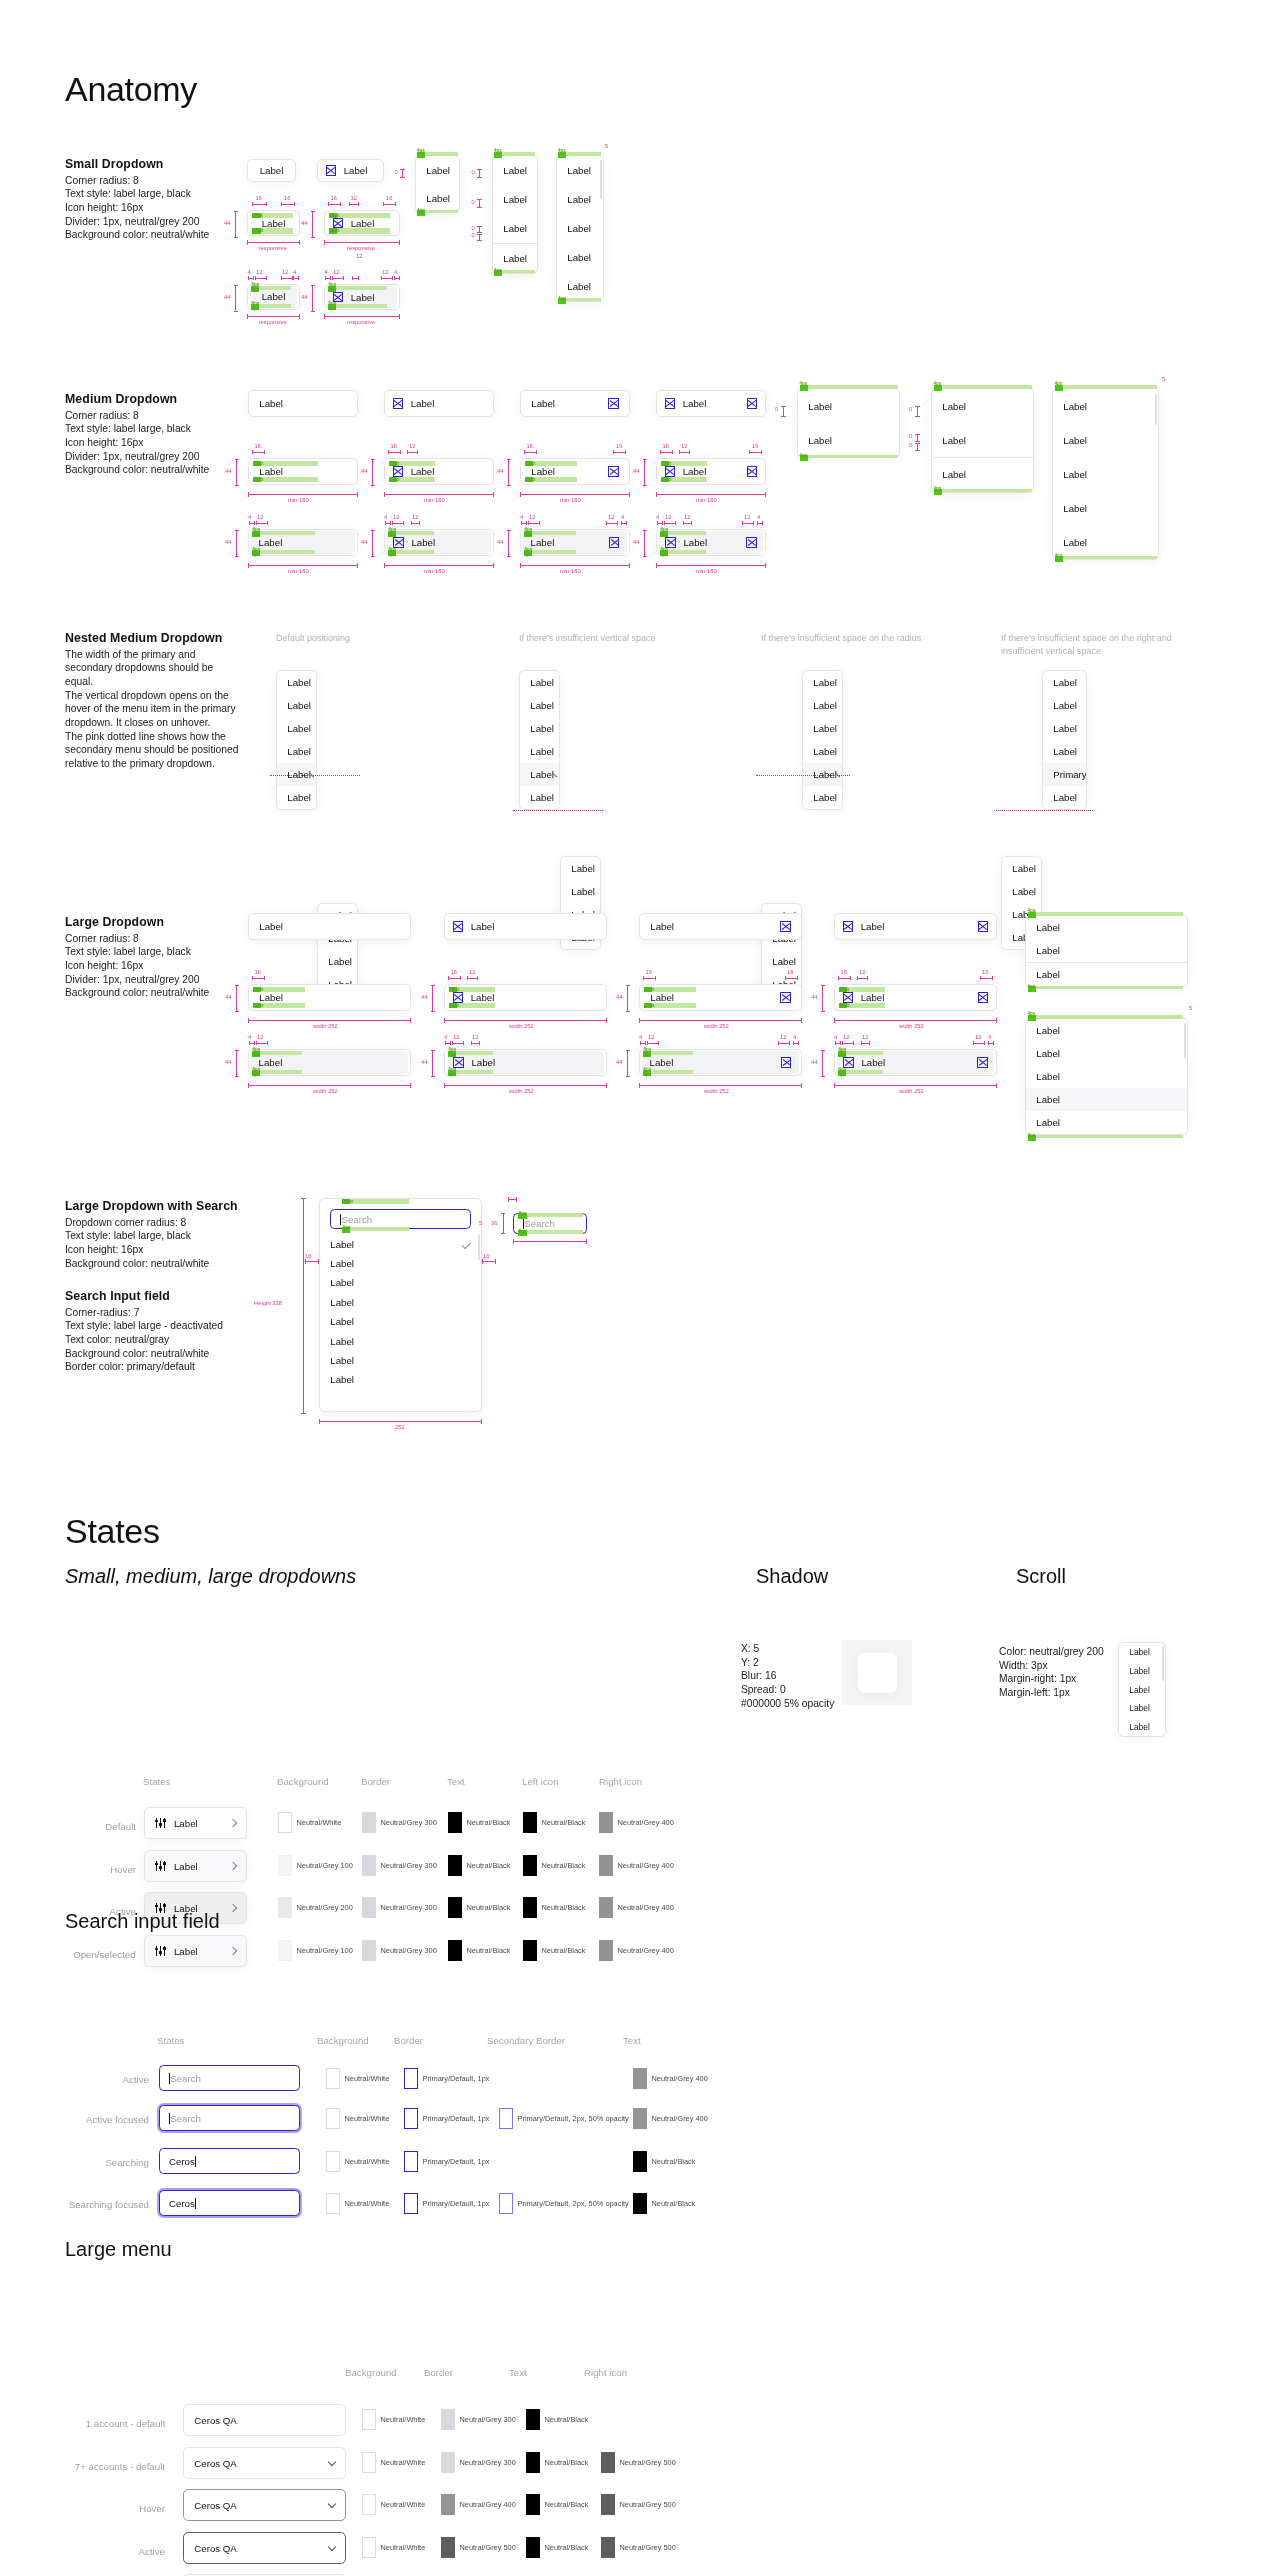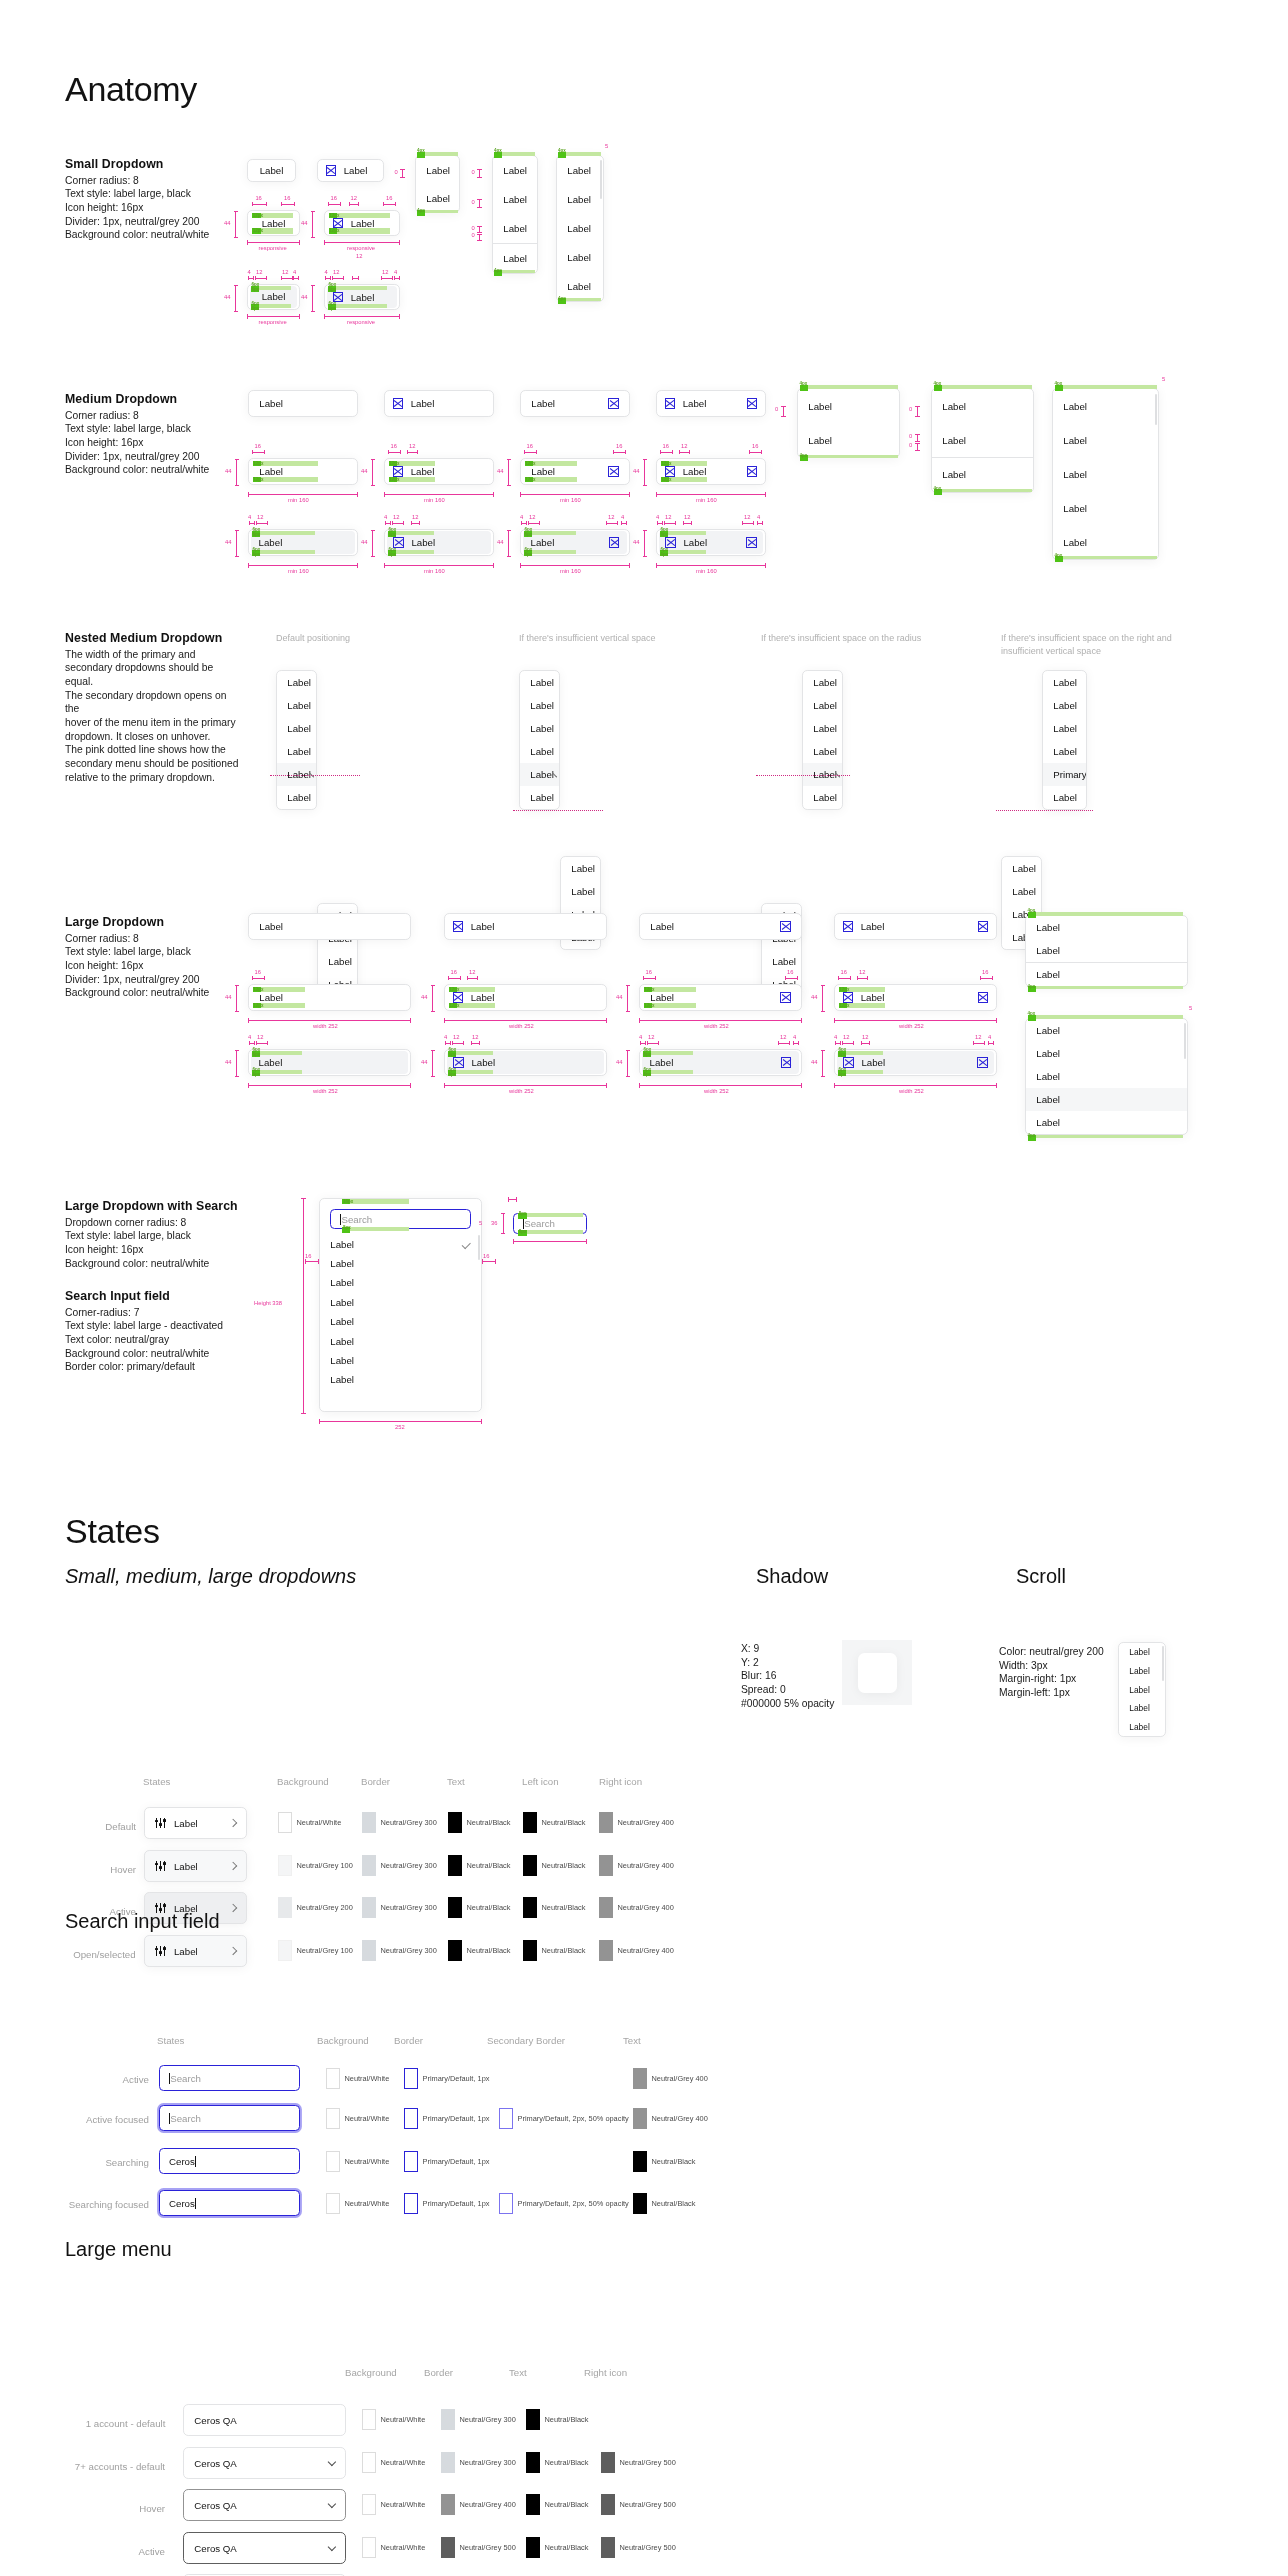--- a/index.html
+++ b/index.html
@@ -595,7 +595,7 @@
     <div class="spec-title">Nested Medium Dropdown</div>
     <div class="spec-line">The width of the primary and</div>
     <div class="spec-line">secondary dropdowns should be equal.</div>
-    <div class="spec-line">The secondary dropdown opens on the</div>
+    <div class="spec-line">The vertical dropdown opens on the</div>
     <div class="spec-line">hover of the menu item in the primary</div>
     <div class="spec-line">dropdown. It closes on unhover.</div>
     <div class="spec-line">The pink dotted line shows how the</div>

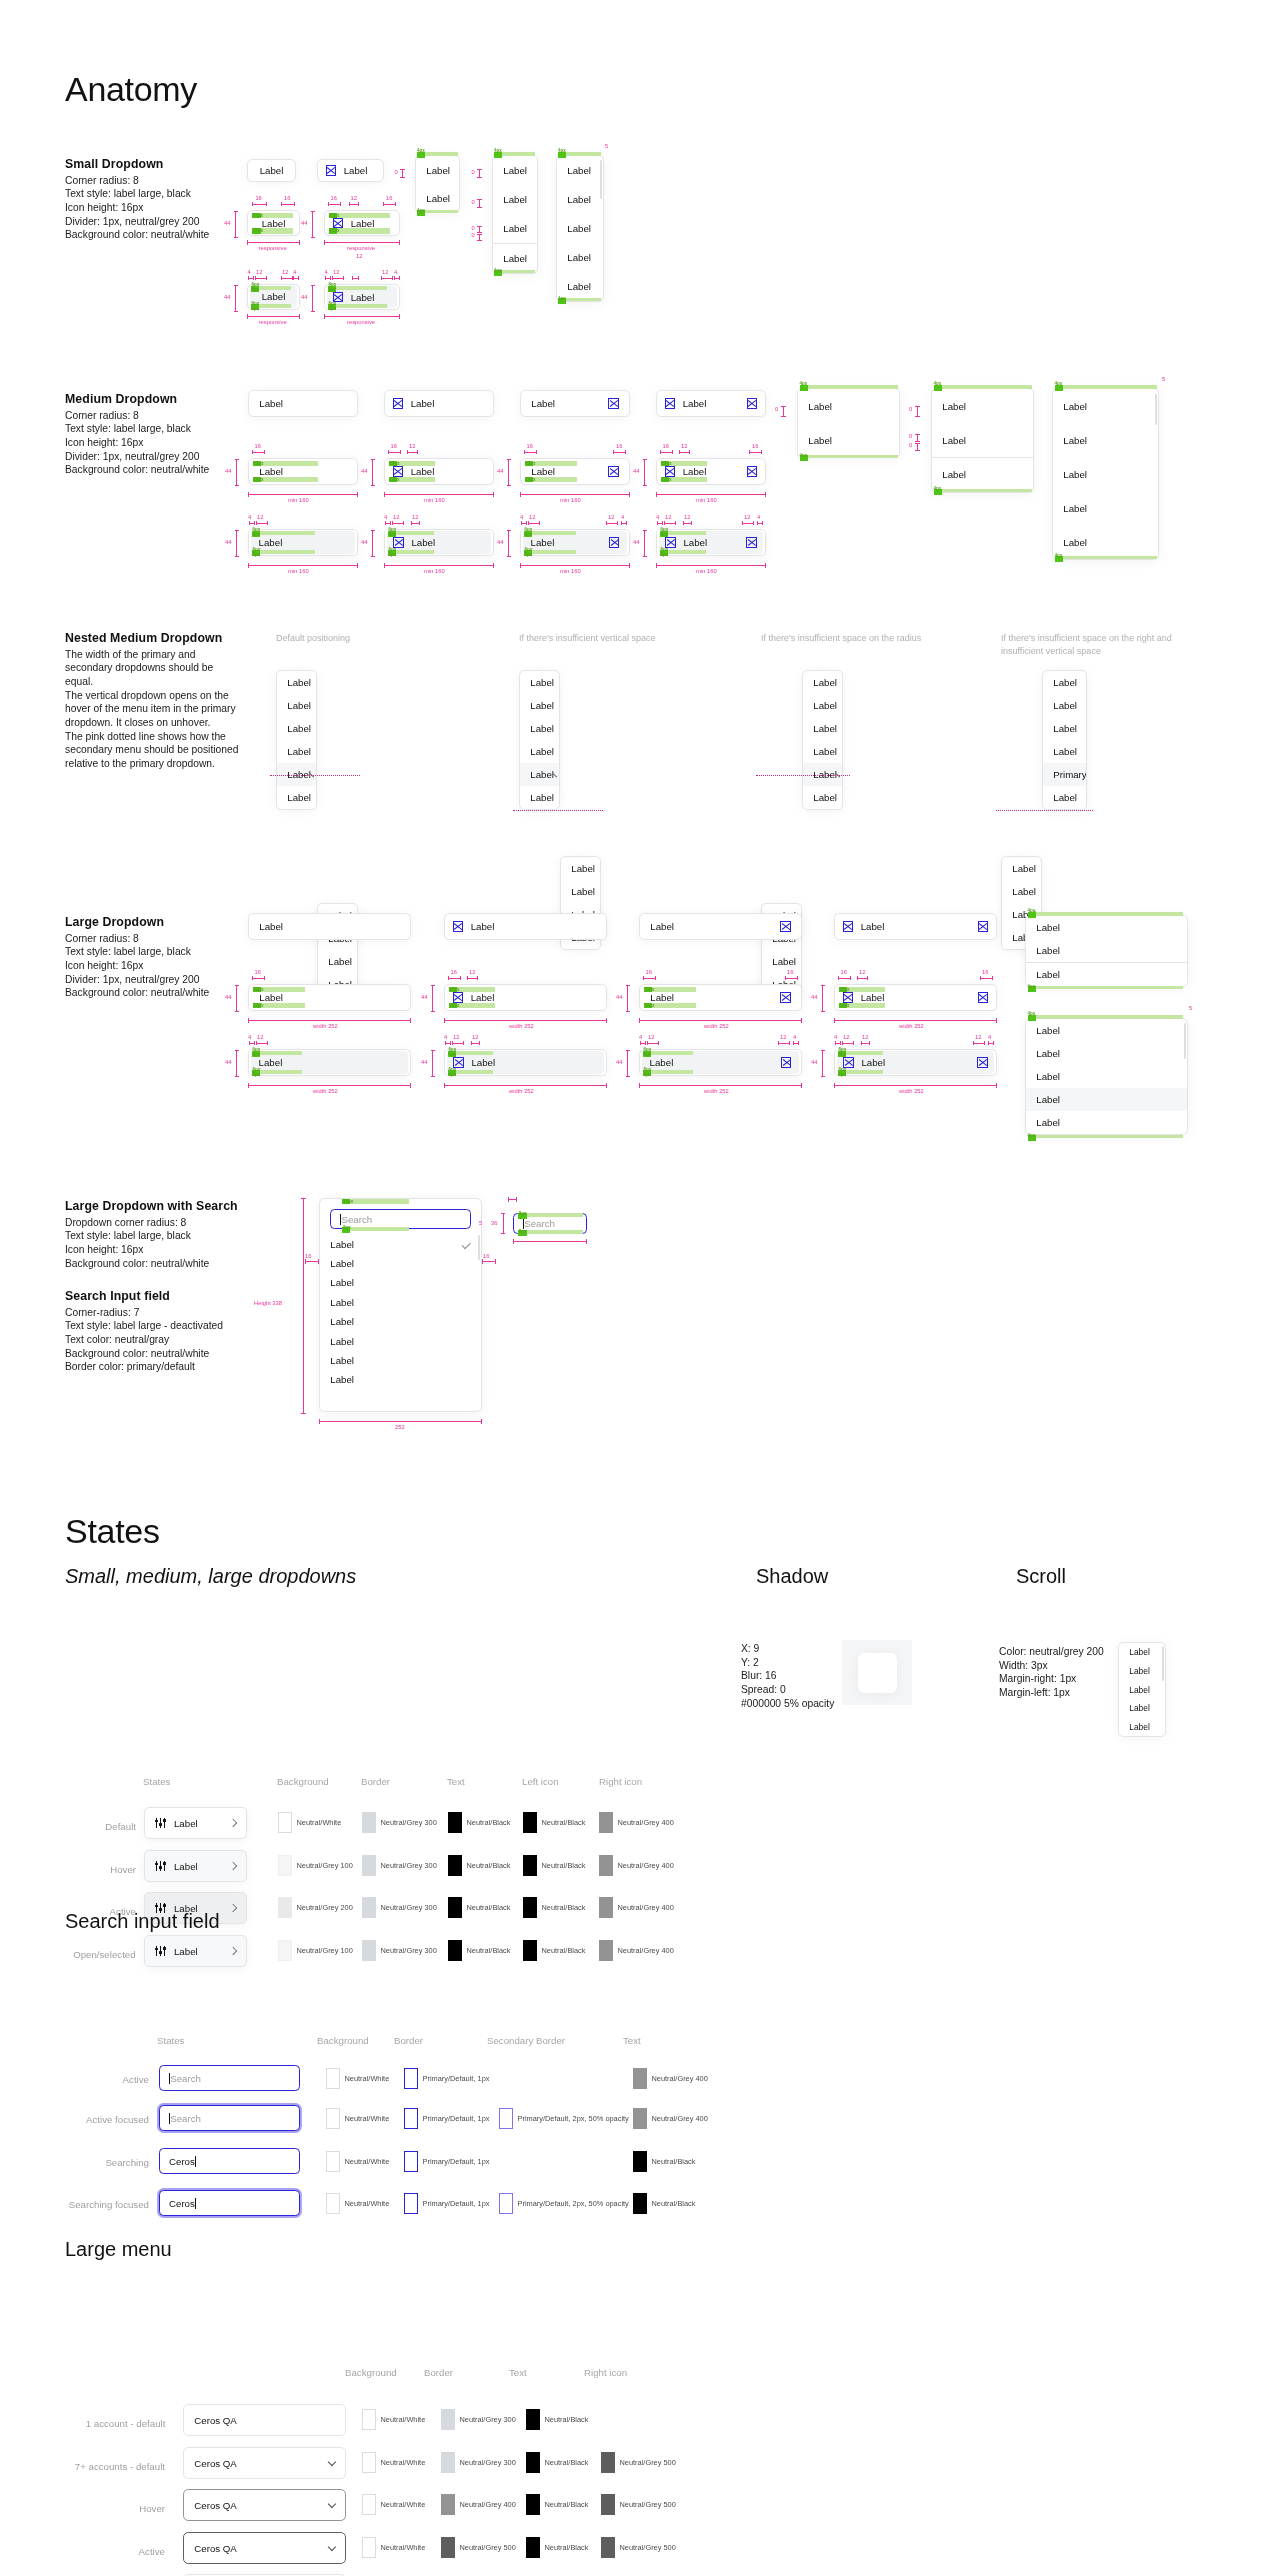--- a/index.html
+++ b/index.html
@@ -1273,7 +1273,7 @@
 
   <div class="h2 abs" style="left:756px; top:1565px;">Shadow</div>
   <div class="abs" style="left:741px; top:1642px;">
-    <div class="spec-line">X: 9</div>
+    <div class="spec-line">X: 5</div>
     <div class="spec-line">Y: 2</div>
     <div class="spec-line">Blur: 16</div>
     <div class="spec-line">Spread: 0</div>

